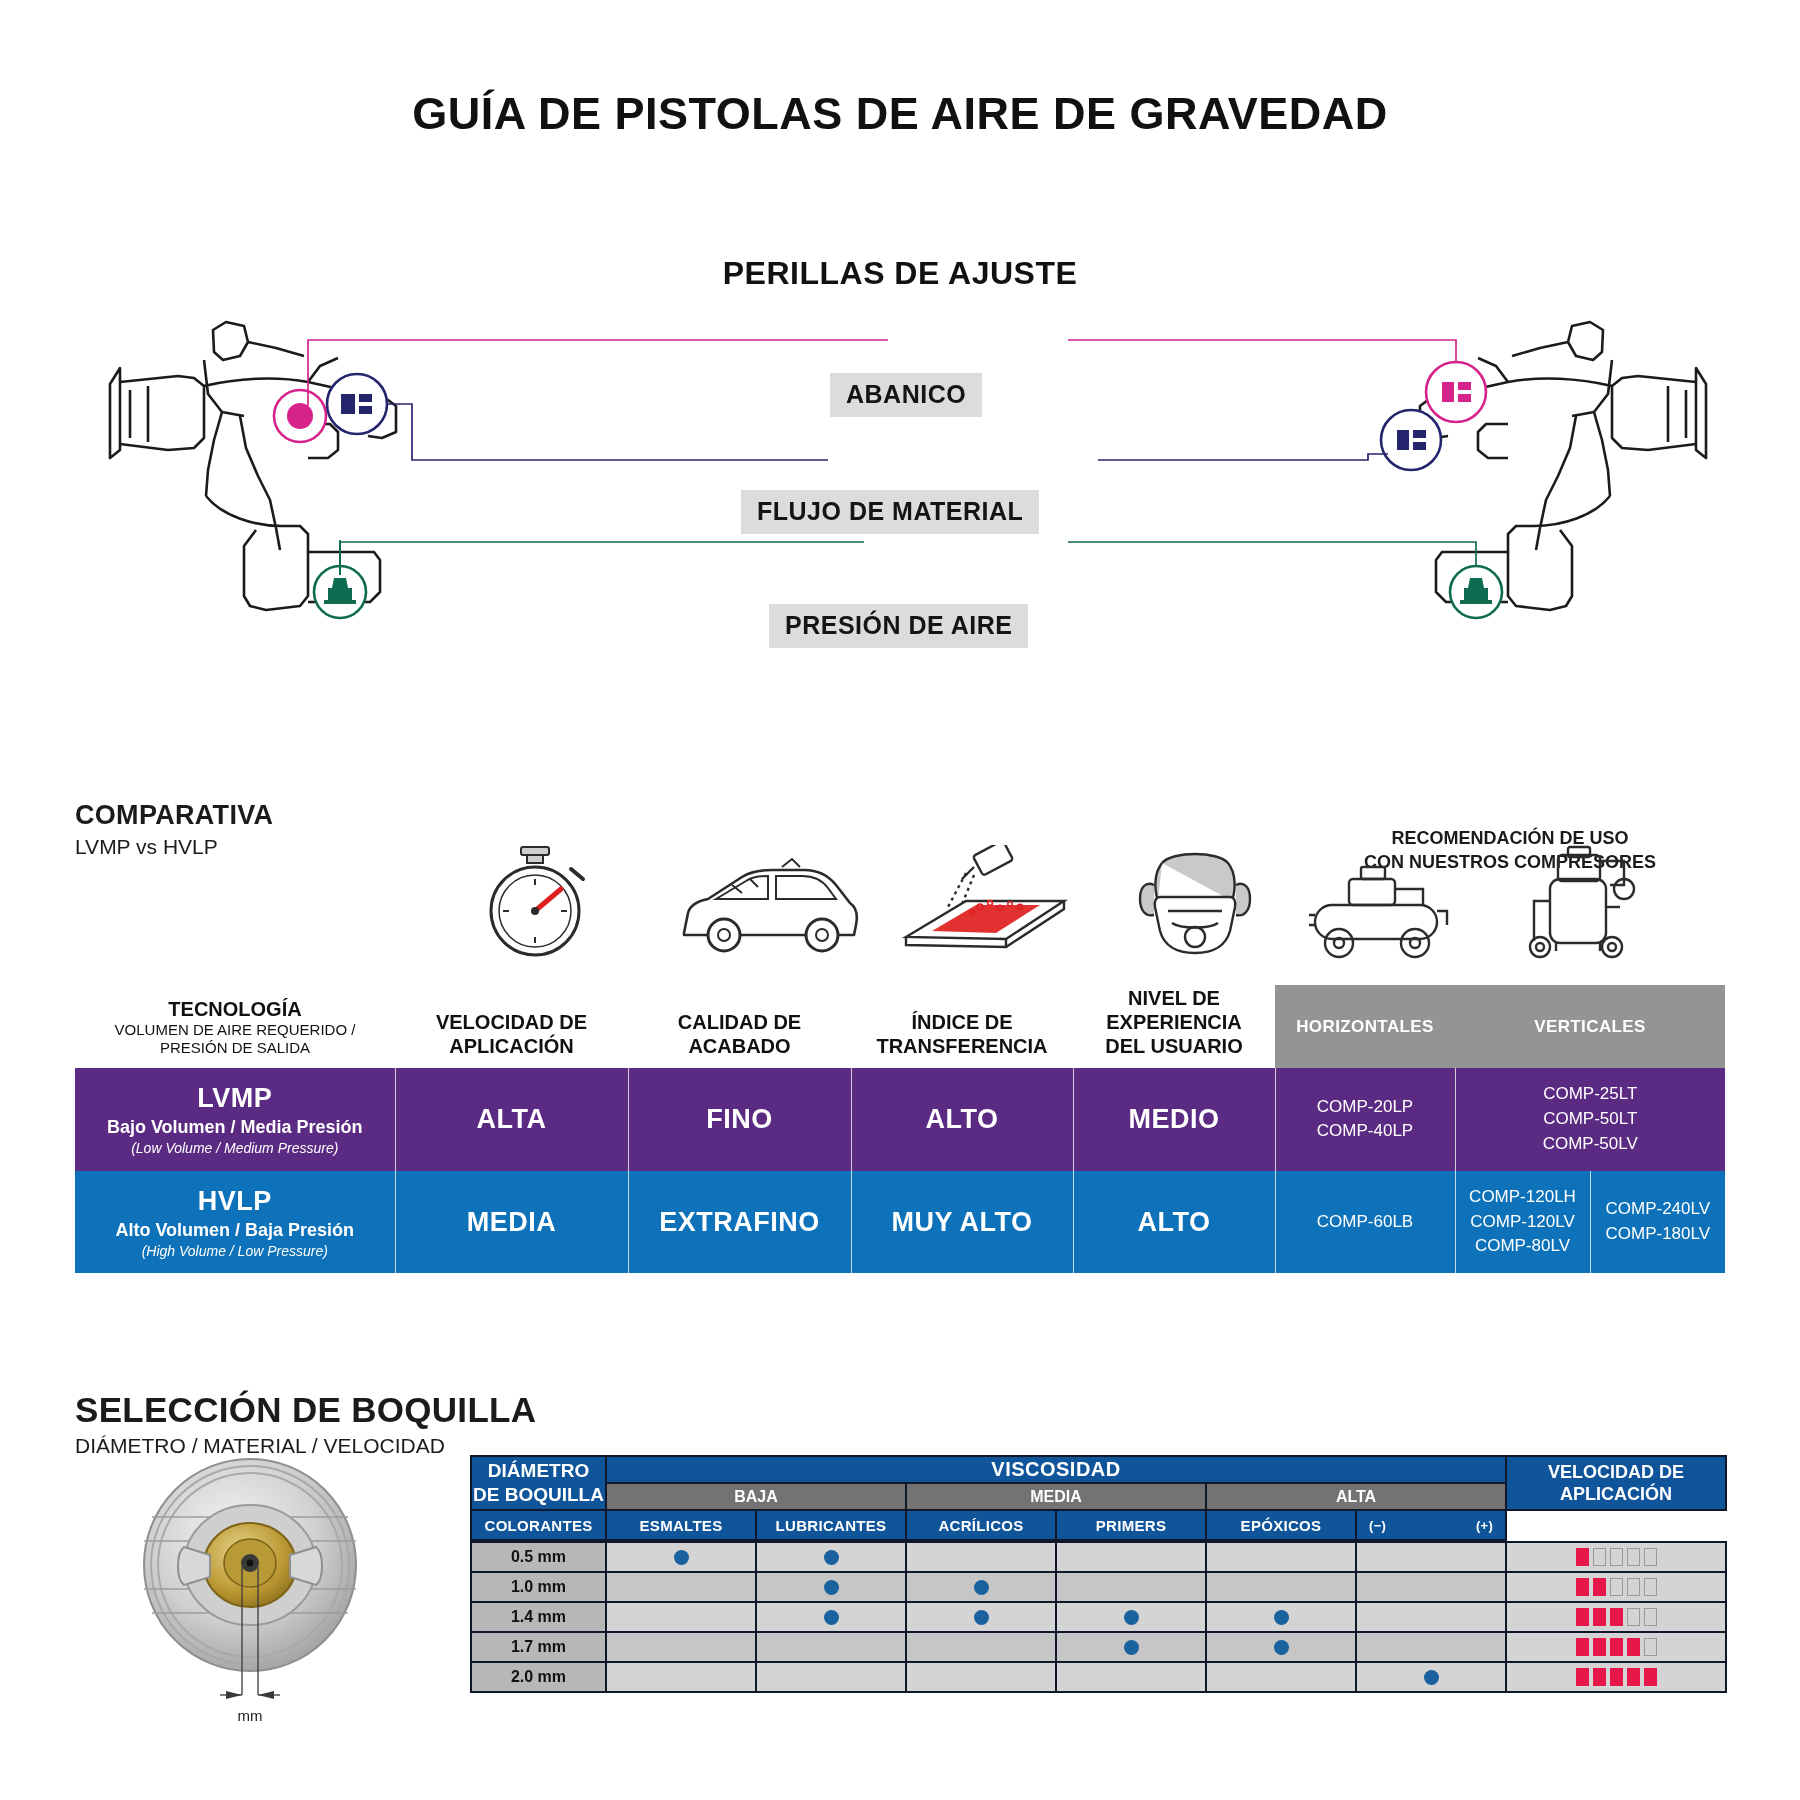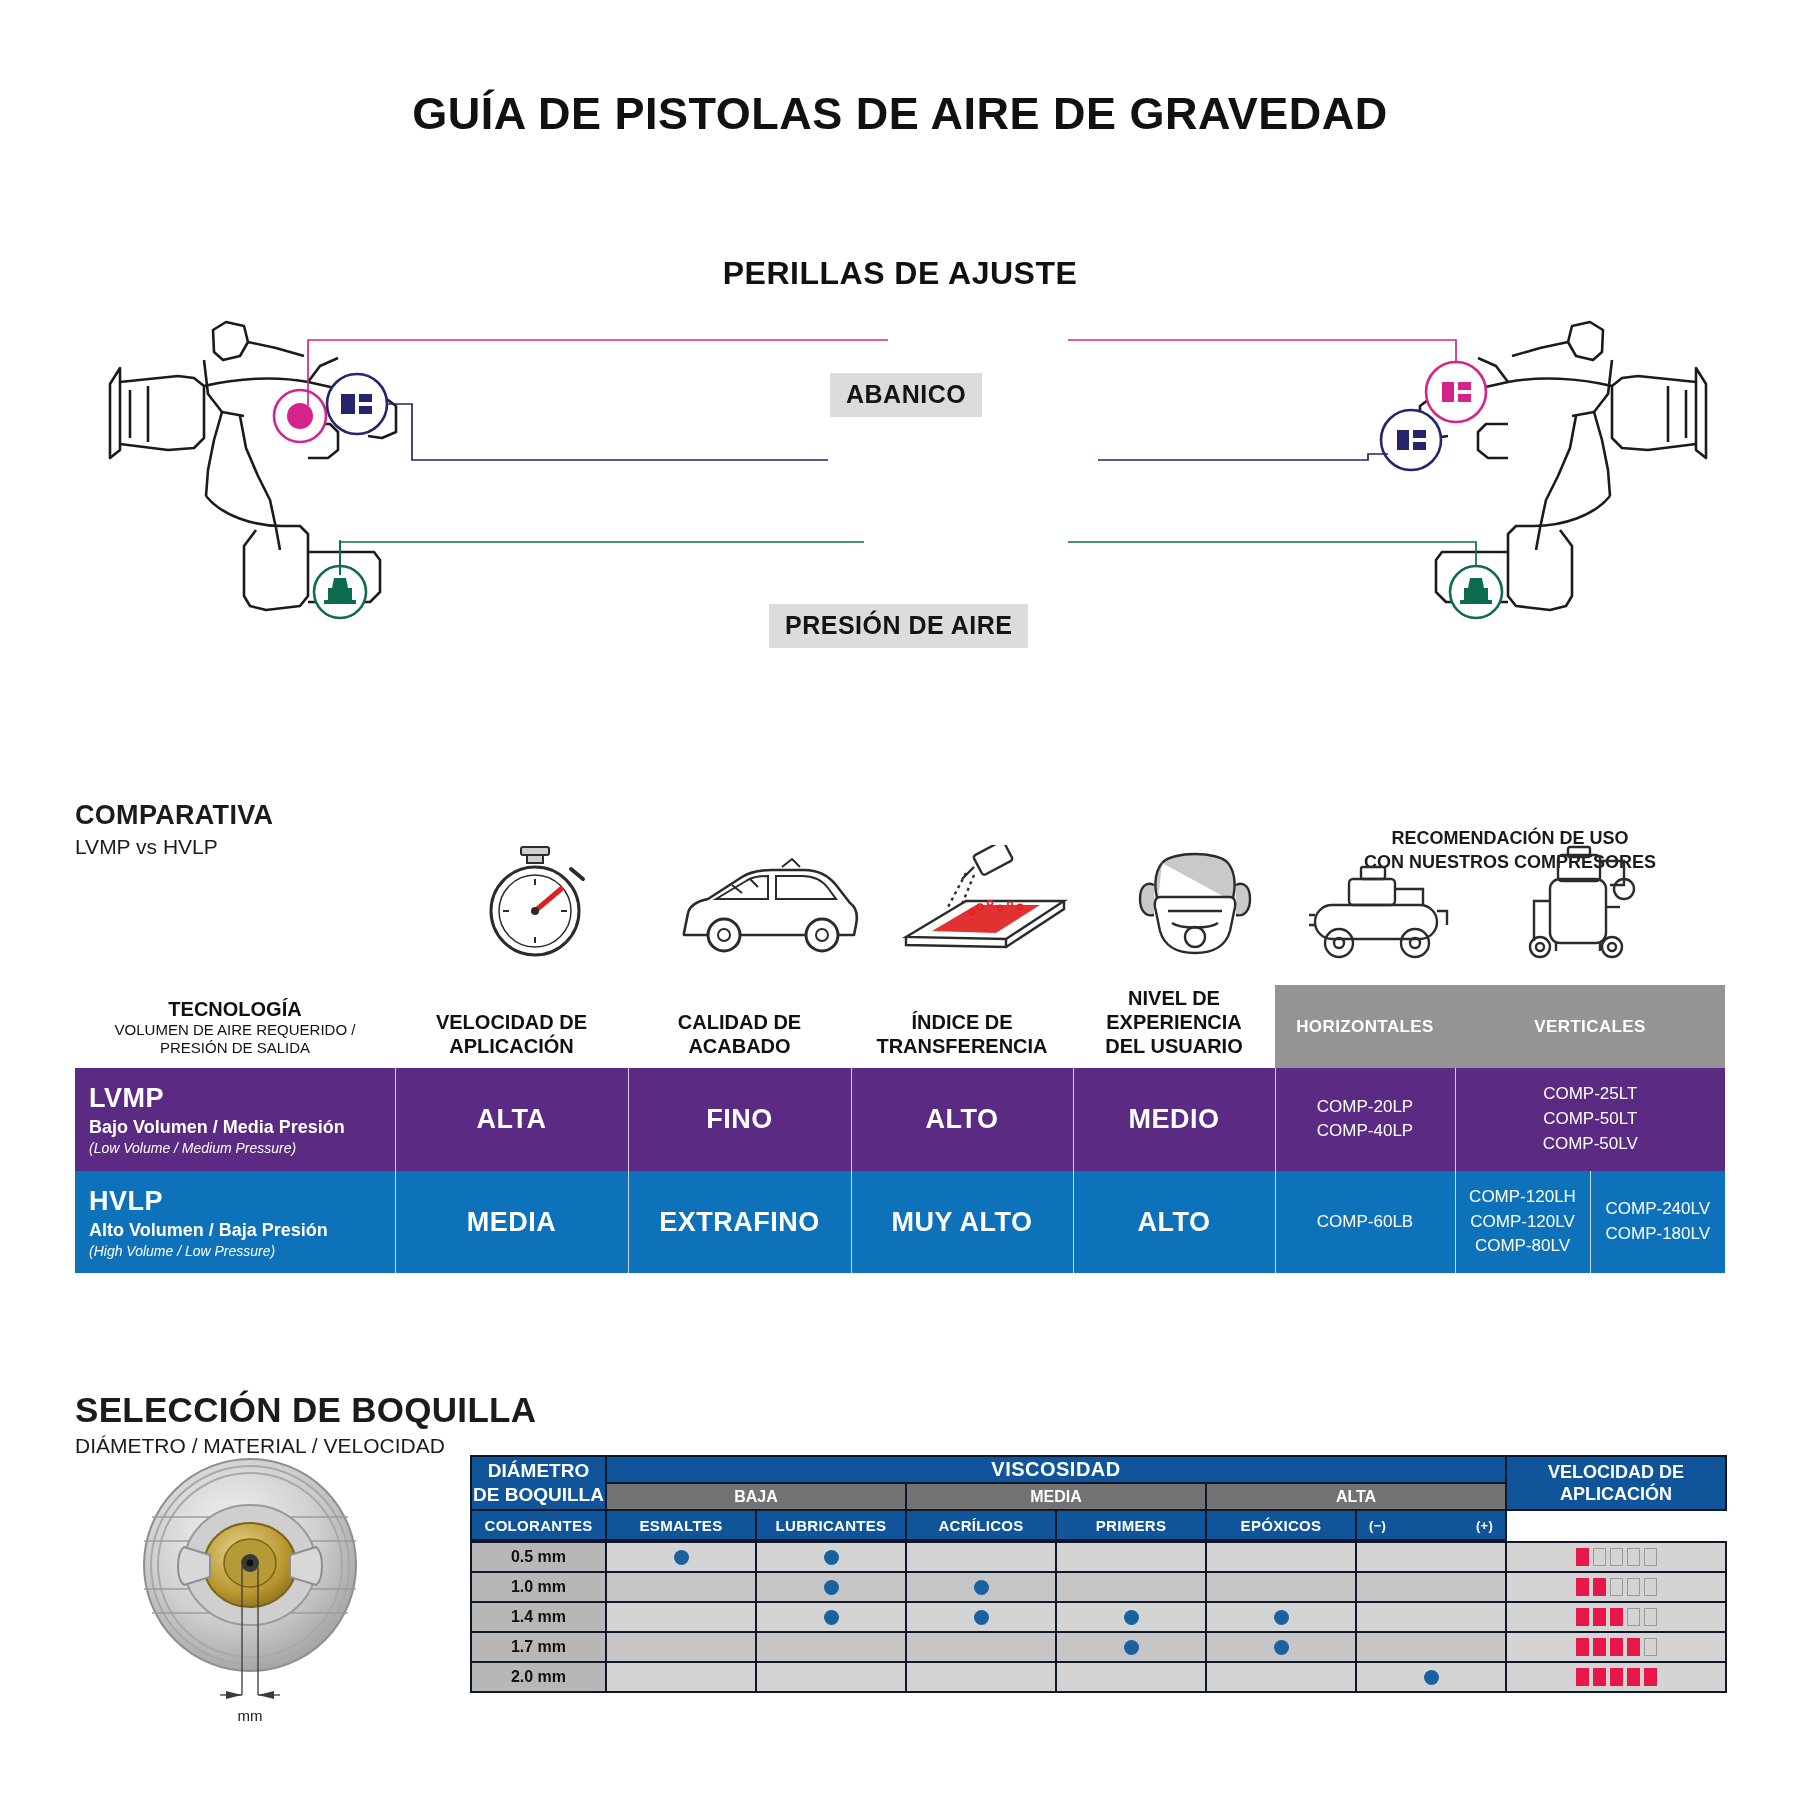--- a/index.html
+++ b/index.html
@@ -265,6 +265,7 @@
     </svg>
 
     <div class="callout c-abanico">ABANICO</div>
+    <div class="callout c-flujo">FLUJO DE MATERIAL</div>
     <div class="callout c-presion">PRESIÓN DE AIRE</div>
   </div>
 

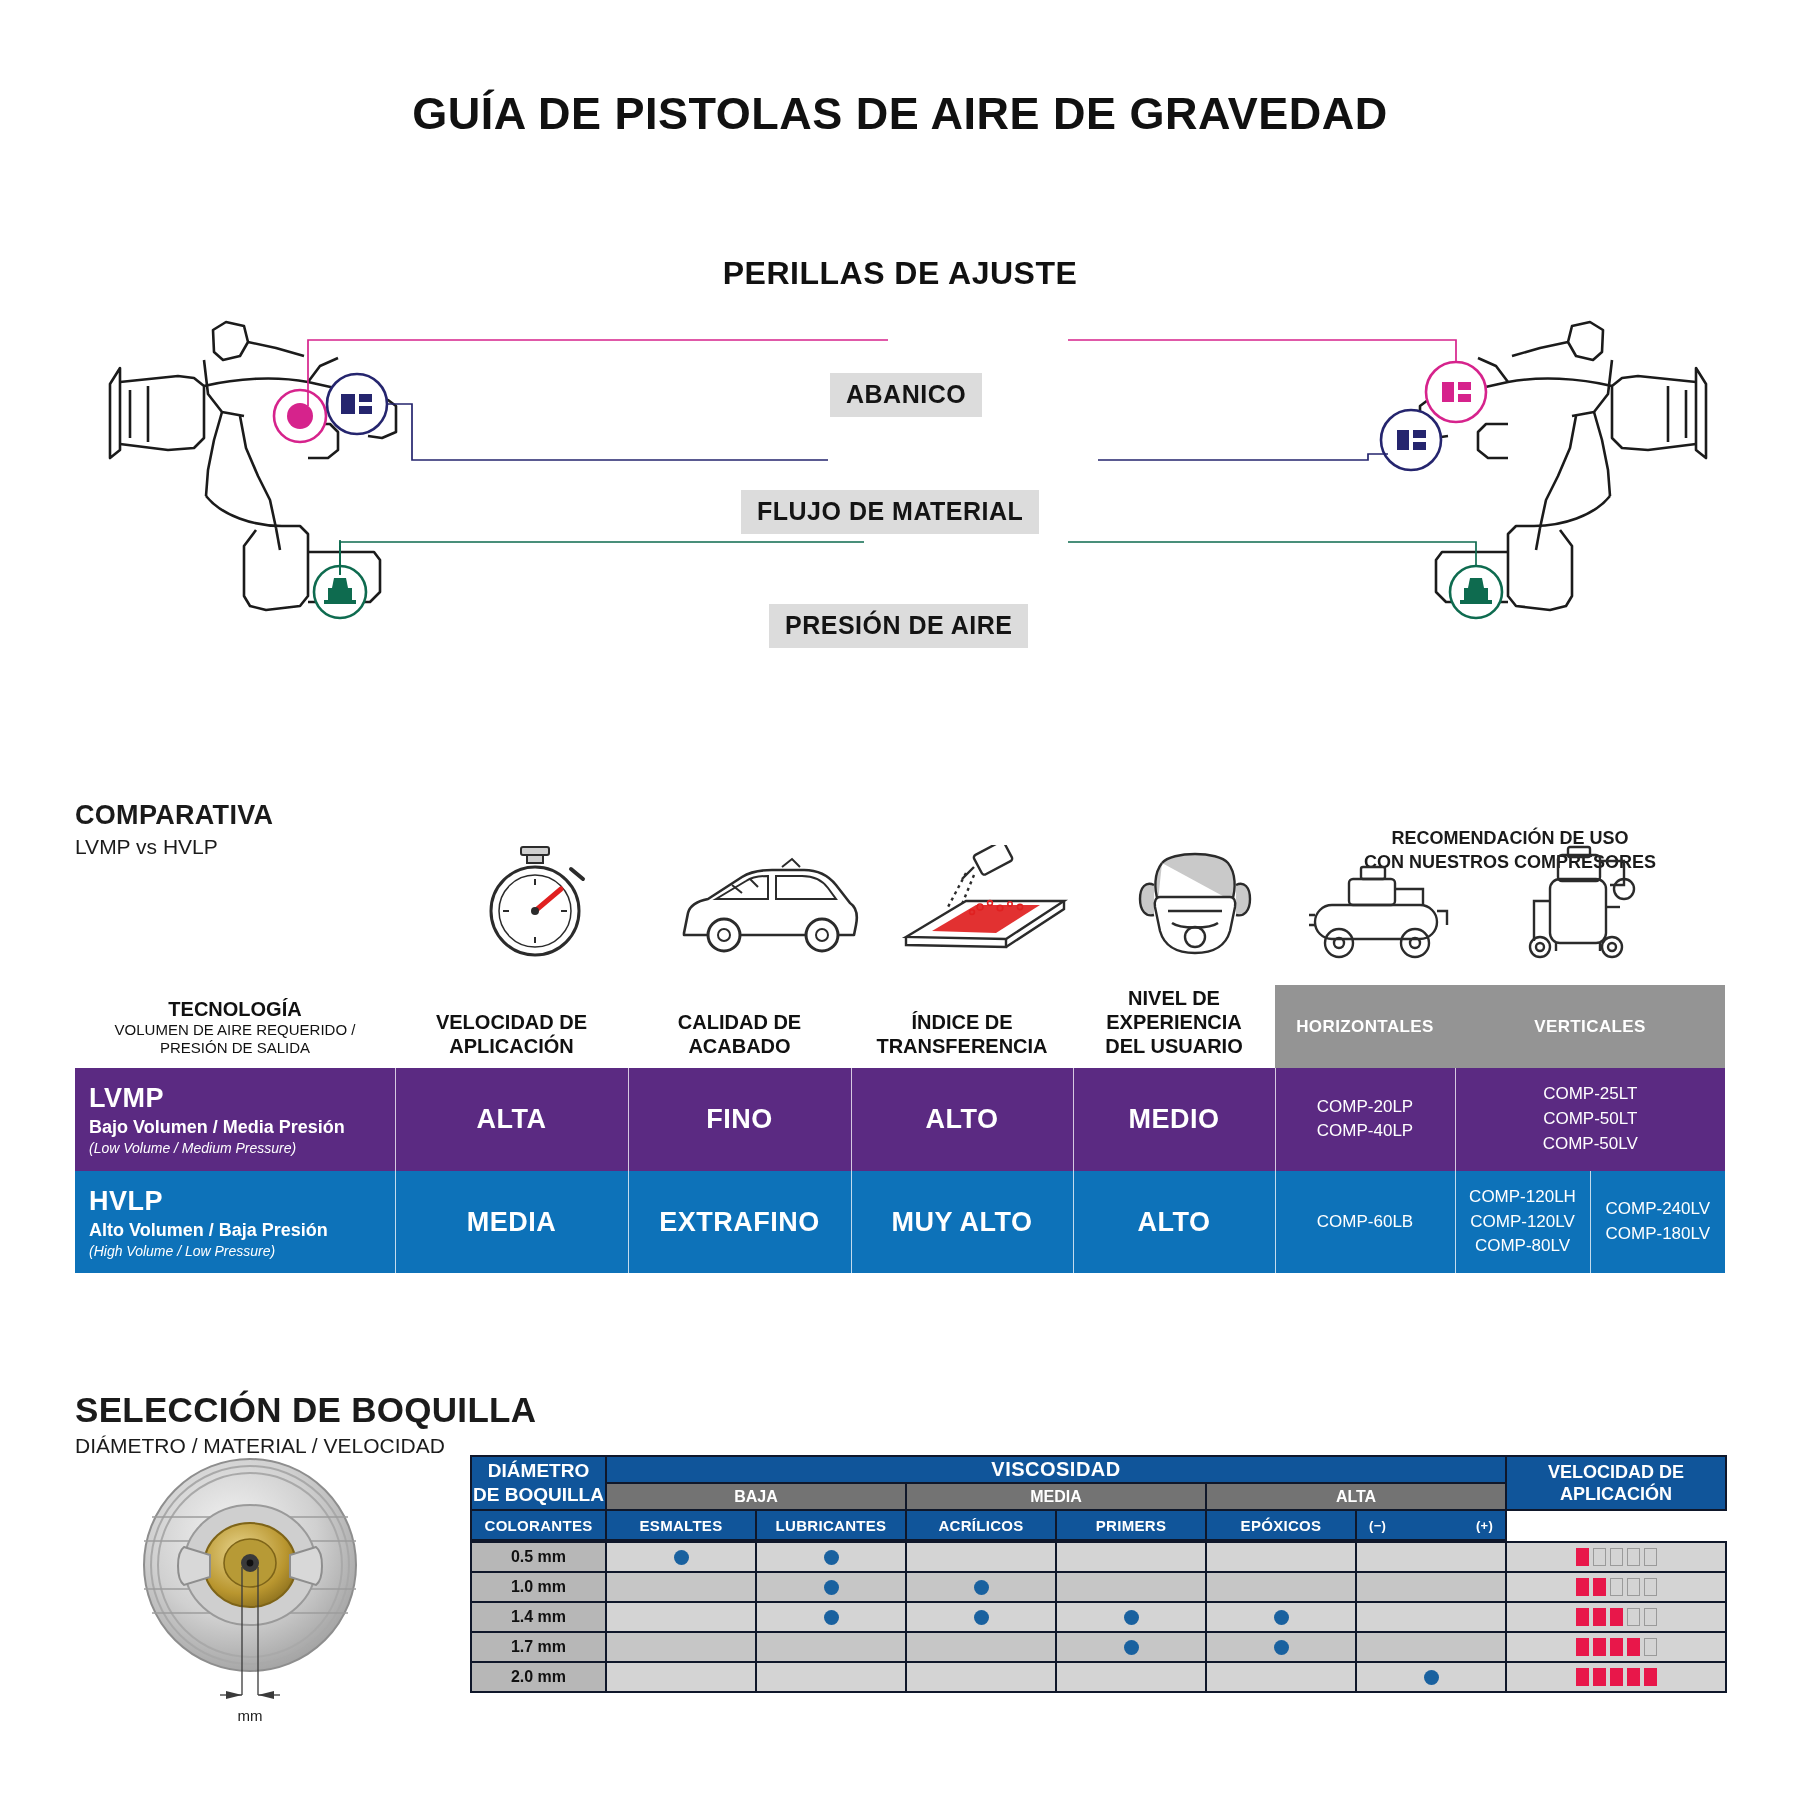--- a/index.html
+++ b/index.html
@@ -84,7 +84,7 @@
   }
   .row-lvmp td { background:#5b2a82; color:#fff; }
   .row-hvlp td { background:#0d72b9; color:#fff; }
-  td.techcell { padding:13px 14px; line-height:1.3; }
+  td.techcell { text-align:center; padding:13px 22px; line-height:1.3; }
   td.techcell .big { font-size:27px; font-weight:bold; letter-spacing:0.5px; }
   td.techcell .m   { font-size:18px; font-weight:bold; }
   td.techcell .s   { font-size:14px; font-style:italic; }

